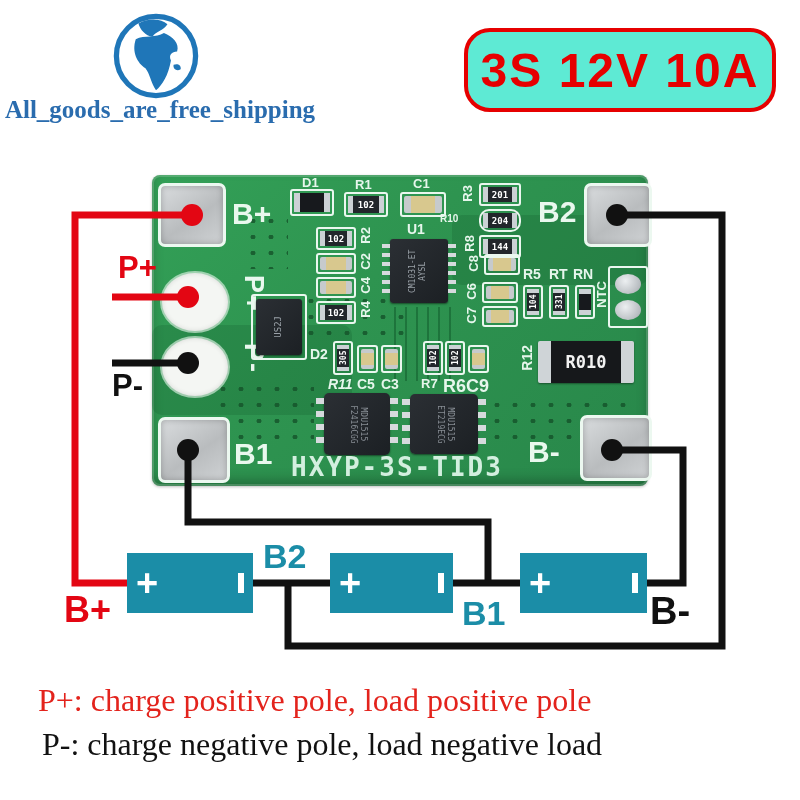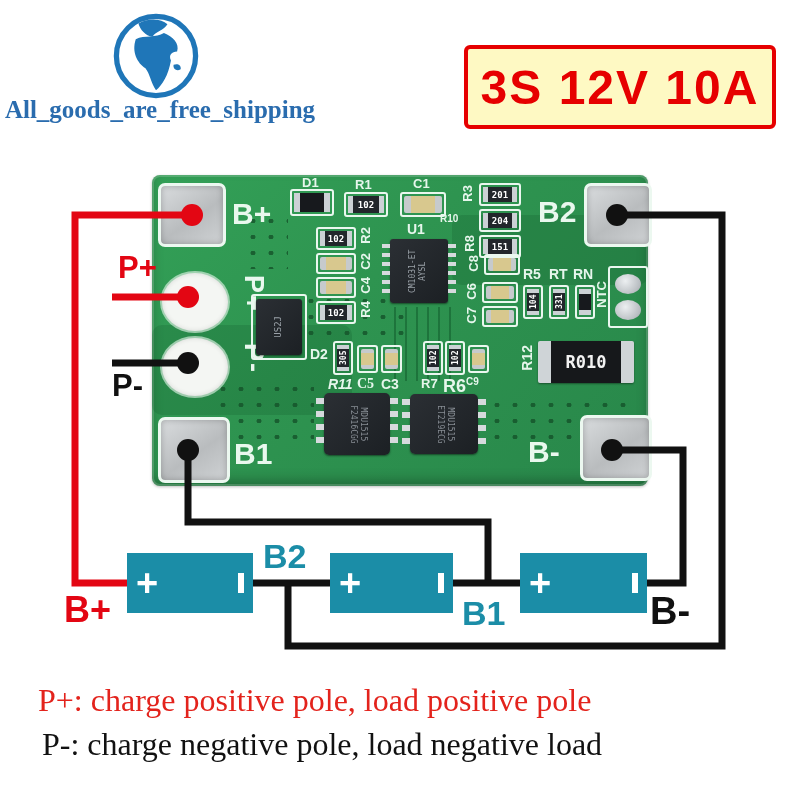--- a/index.html
+++ b/index.html
@@ -10,7 +10,7 @@
   .logo-caption{position:absolute;left:2px;top:96px;width:316px;text-align:center;
     font-family:Liberation Serif, serif;font-weight:700;font-size:25px;color:#2a6cae;white-space:nowrap;}
   .badge{position:absolute;left:464px;top:28px;width:312px;height:84px;border:4px solid #e60000;
-    border-radius:6px;background:#fef9c3;display:flex;align-items:center;justify-content:center;box-sizing:border-box;margin-top:17px;}
+    border-radius:26px;background:#5eead4;display:flex;align-items:center;justify-content:center;box-sizing:border-box;}
   .badge span{font-size:48px;font-weight:700;color:#e60000;letter-spacing:2px;}
 
   

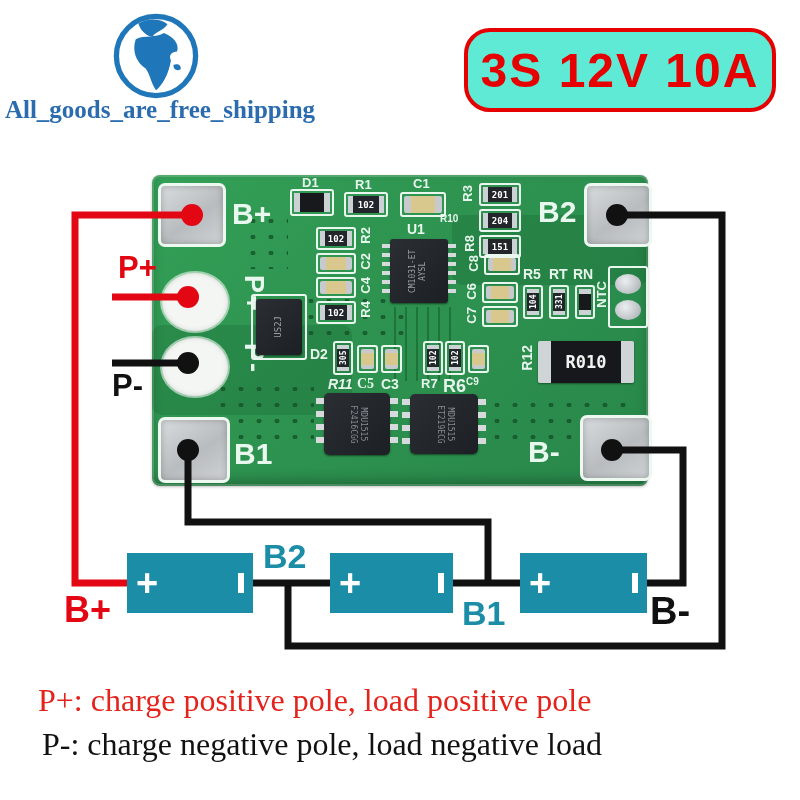--- a/index.html
+++ b/index.html
@@ -133,7 +133,7 @@
       <div class="res-h">201</div>
     </div>
   <div class="lbl" style="left:288px;top:39px;font-size:10px;">R10</div>
-  <div class="outl" style="left:327px;top:34px;width:42px;height:23px;">
+  <div class="outl" style="left:327px;top:34px;width:42px;height:23px;border-radius:10px;">
       <div class="res-h">204</div>
     </div>
   <div class="vlbl" style="left:311px;top:60px;">R8</div>

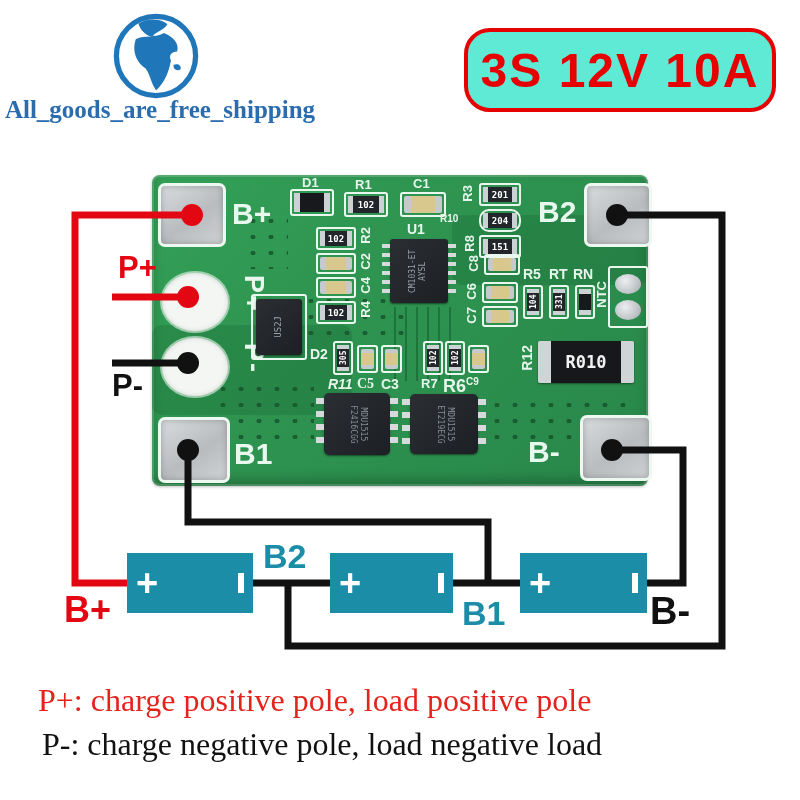--- a/index.html
+++ b/index.html
@@ -138,7 +138,7 @@
     </div>
   <div class="vlbl" style="left:311px;top:60px;">R8</div>
   <div class="outl" style="left:327px;top:60px;width:42px;height:23px;">
-      <div class="res-h">151</div>
+      <div class="res-h">144</div>
     </div>
 
   <div class="outl" style="left:164px;top:52px;width:40px;height:23px;">

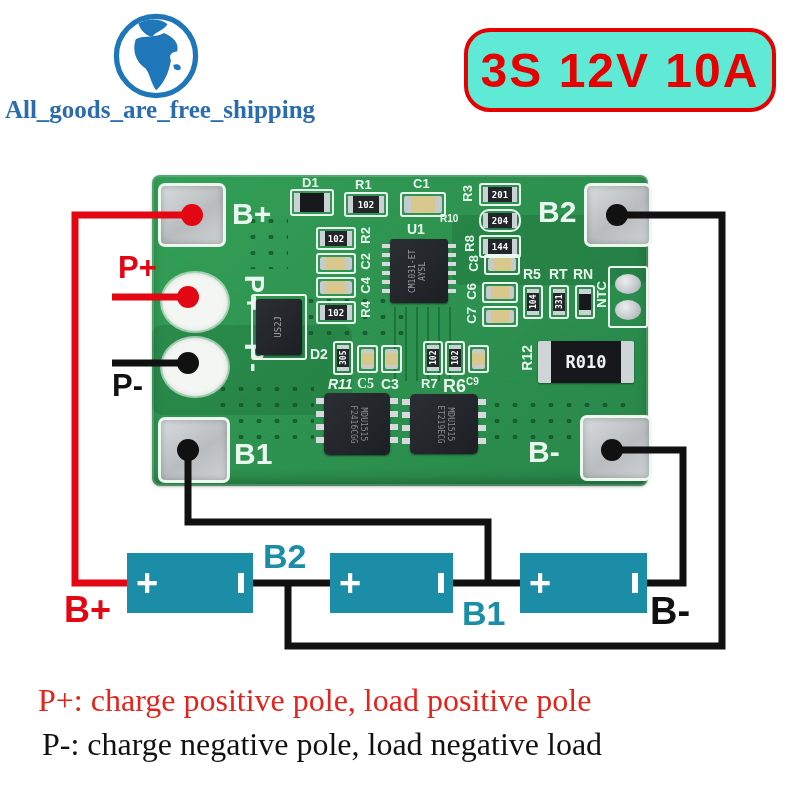--- a/index.html
+++ b/index.html
@@ -230,7 +230,7 @@
       <div class="cap-v"></div>
     </div>
   <div class="lbl" style="left:176px;top:202px;font-size:14px;font-style:italic;">R11</div>
-  <div class="lbl" style="left:205px;top:202px;font-size:14px;font-family:Liberation Serif, serif;">C5</div>
+  <div class="lbl" style="left:205px;top:202px;font-size:14px;">C5</div>
   <div class="lbl" style="left:229px;top:202px;font-size:14px;">C3</div>
   <div class="lbl" style="left:269px;top:202px;font-size:13px;">R7</div>
   <div class="lbl" style="left:291px;top:202px;font-size:18px;">R6</div>

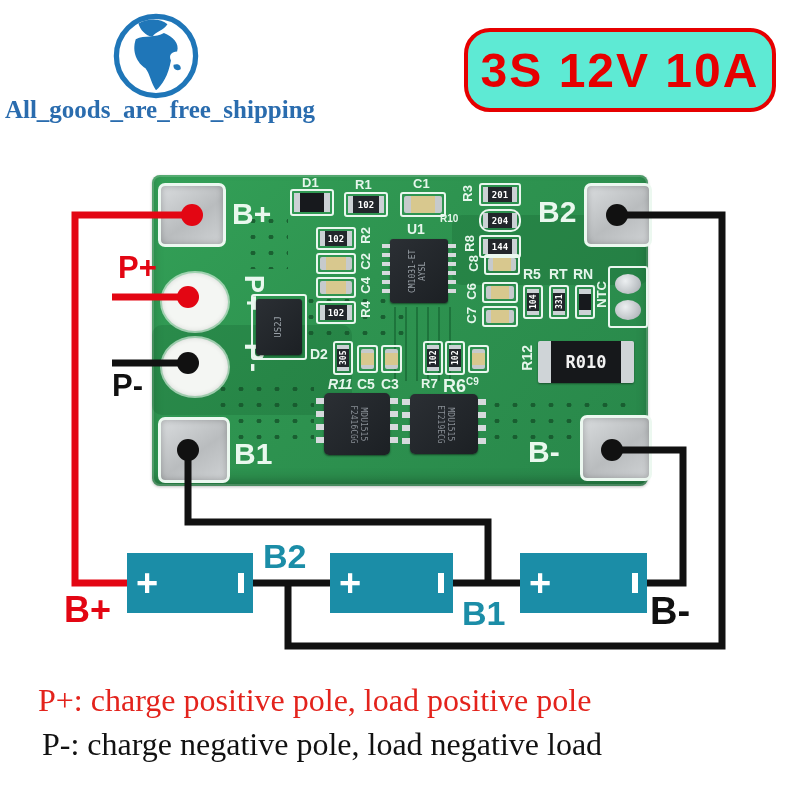--- a/index.html
+++ b/index.html
@@ -234,7 +234,7 @@
   <div class="lbl" style="left:229px;top:202px;font-size:14px;">C3</div>
   <div class="lbl" style="left:269px;top:202px;font-size:13px;">R7</div>
   <div class="lbl" style="left:291px;top:202px;font-size:18px;">R6</div>
-  <div class="lbl" style="left:314px;top:202px;font-size:10px;">C9</div>
+  <div class="lbl" style="left:314px;top:202px;font-size:18px;">C9</div>
 
   <div class="chip fet" style="left:172px;top:218px;width:66px;height:62px;border-radius:5px;">
     <div class="pins-l"></div>

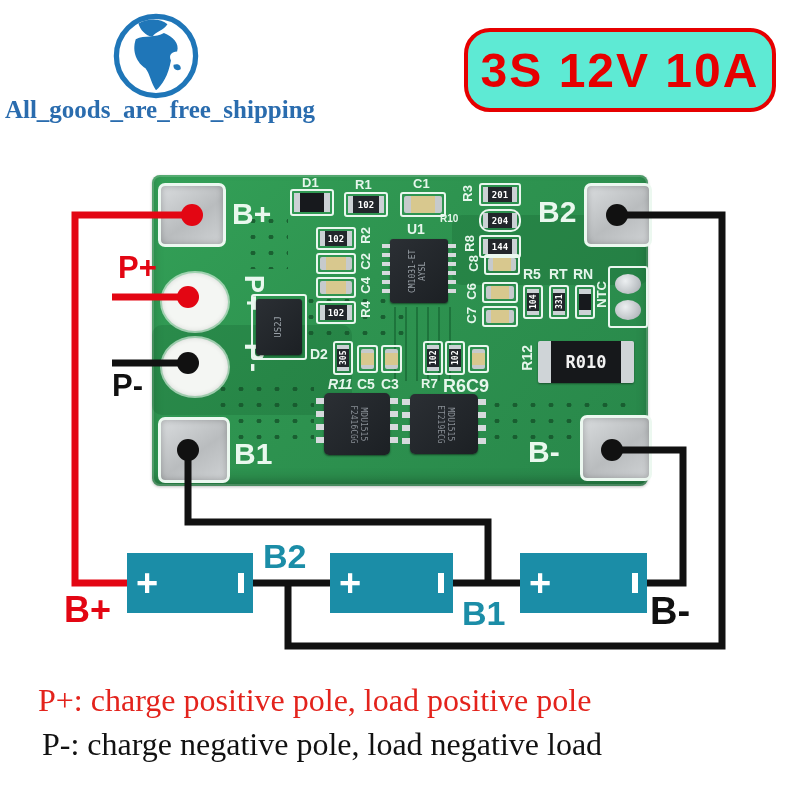--- a/index.html
+++ b/index.html
@@ -253,6 +253,7 @@
     </div>
   </div>
 
+  <div class="model" style="left:139px;top:277px;">HXYP-3S-TID3</div>
 </div>
 
 <div class="battery" style="left:127px;top:553px;width:126px;">

